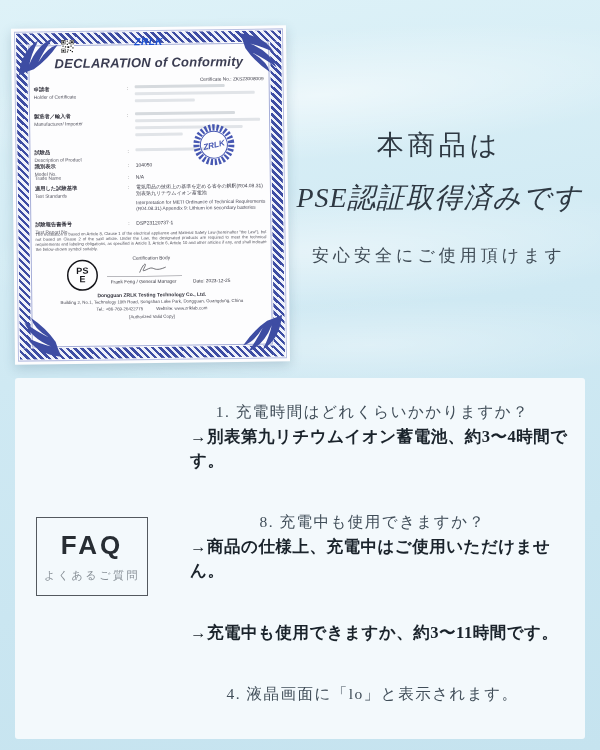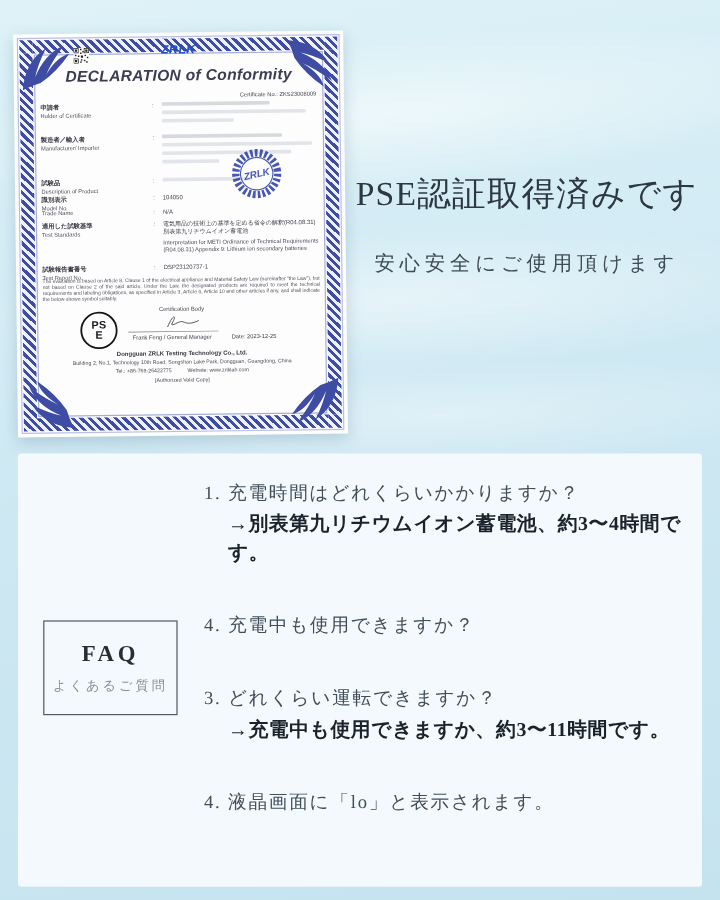--- a/index.html
+++ b/index.html
@@ -259,6 +259,7 @@
   </div>
 
   <div class="hero-text">
+    <div class="h1">本商品は</div>
     <div class="h2">PSE認証取得済みです</div>
     <div class="h3">安心安全にご使用頂けます</div>
   </div>

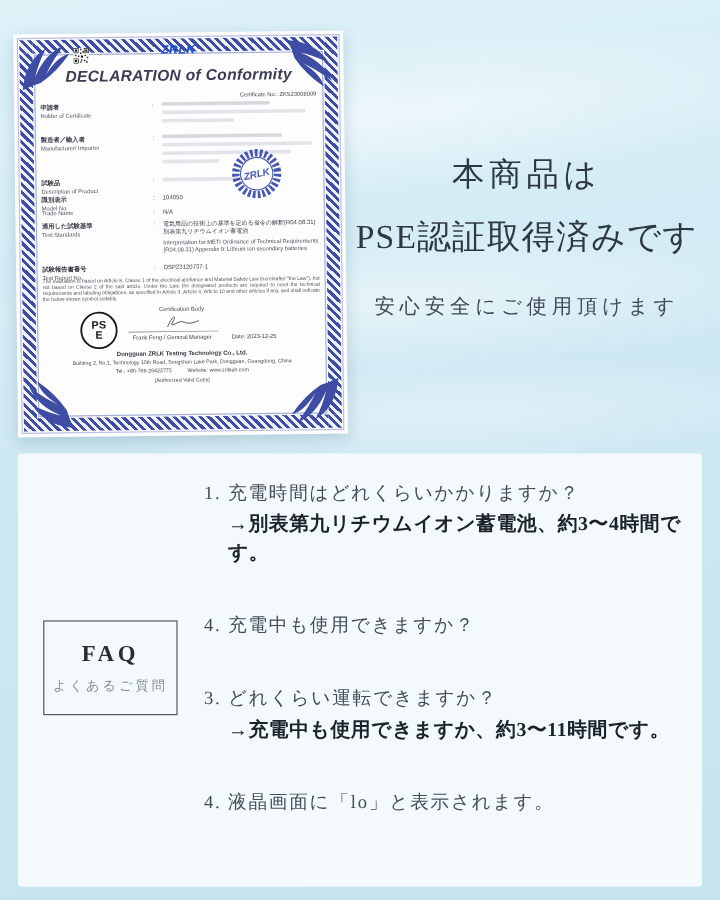--- a/index.html
+++ b/index.html
@@ -74,7 +74,7 @@
   
   .hero-text{position:absolute;left:290px;top:127px;width:298px;text-align:center;color:#2e3842;}
   .hero-text .h1{font-size:27px;letter-spacing:4px;}
-  .hero-text .h2{font-size:28px;letter-spacing:1px;margin-top:16px;}
+  .hero-text .h2{font-size:28px;letter-spacing:1px;margin-top:16px;font-style:italic;}
   .hero-text .h3{font-size:17px;letter-spacing:4px;margin-top:27px;color:#3f4b55;}
 
   

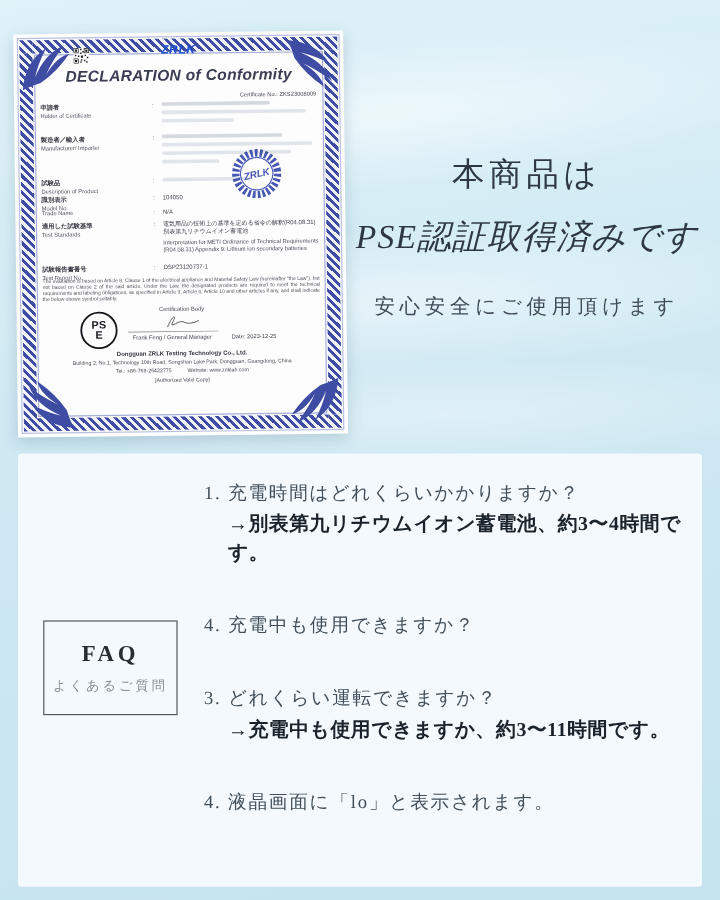--- a/index.html
+++ b/index.html
@@ -88,7 +88,7 @@
   .faq-sub{font-size:11px;letter-spacing:2.5px;color:#878f96;margin-top:7px;}
   .qa-list{position:absolute;left:155px;top:22px;right:10px;display:flex;
            flex-direction:column;gap:37px;}
-  .qa-q{font-size:15.5px;letter-spacing:1.5px;color:#414e59;line-height:24px;}
+  .qa-q{font-size:15.5px;letter-spacing:1.5px;color:#414e59;line-height:24px;text-align:center;}
   .qa-answer{font-size:16.5px;font-weight:bold;letter-spacing:.5px;color:#1a232b;
              line-height:24px;margin-top:1px;padding-left:20px;}
 </style>

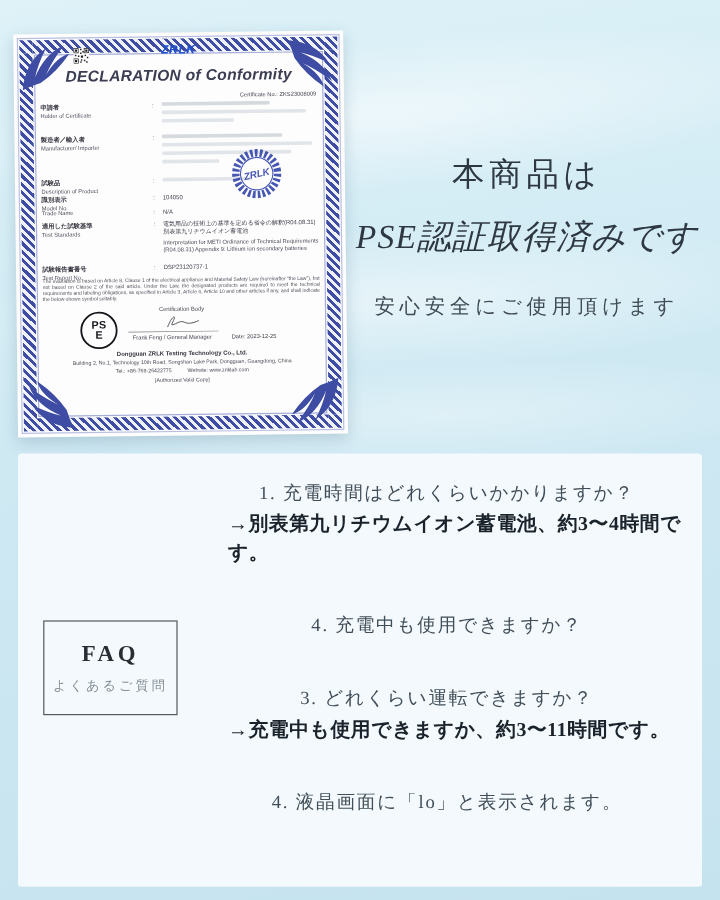--- a/index.html
+++ b/index.html
@@ -278,7 +278,7 @@
   </div>
 
   <div class="qa-item">
-    <div class="qa-q">4. 充電中も使用できますか？</div>
+    <div class="qa-q">8. 充電中も使用できますか？</div>
   </div>
 
   <div class="qa-item">

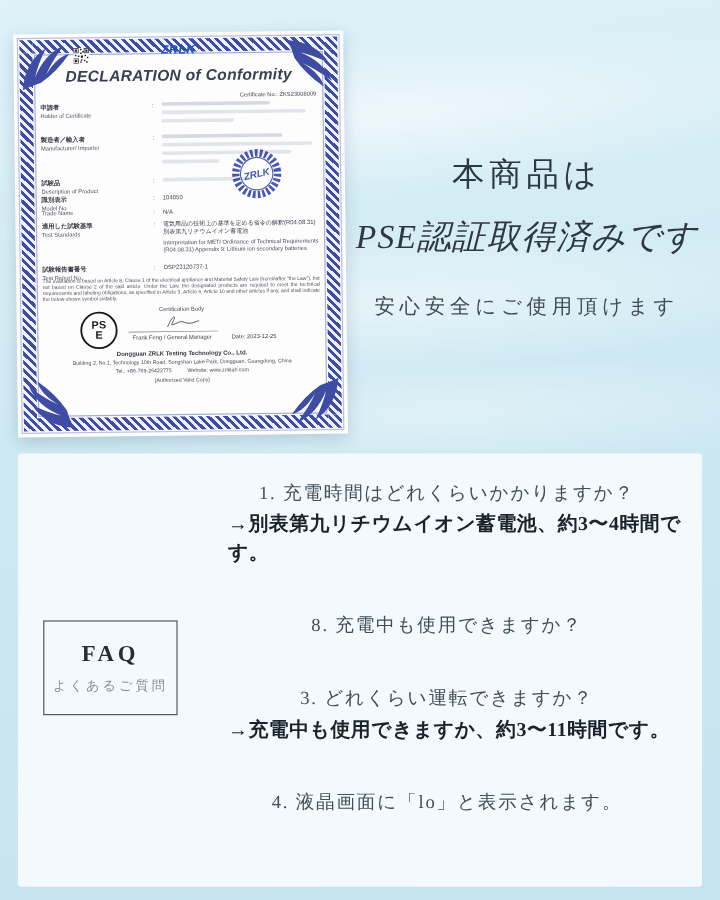--- a/index.html
+++ b/index.html
@@ -83,8 +83,8 @@
   .faq-box{position:absolute;left:21px;top:139px;width:110px;height:77px;
            border:1px solid #53595f;display:flex;flex-direction:column;
            align-items:center;justify-content:center;background:#f3f9fc;}
-  .faq-title{font-family:Liberation Serif, serif;font-weight:bold;
-             font-size:19px;letter-spacing:3px;color:#272d33;}
+  .faq-title{font-family:Liberation Sans, sans-serif;font-weight:bold;
+             font-size:26px;letter-spacing:3px;color:#272d33;}
   .faq-sub{font-size:11px;letter-spacing:2.5px;color:#878f96;margin-top:7px;}
   .qa-list{position:absolute;left:155px;top:22px;right:10px;display:flex;
            flex-direction:column;gap:37px;}

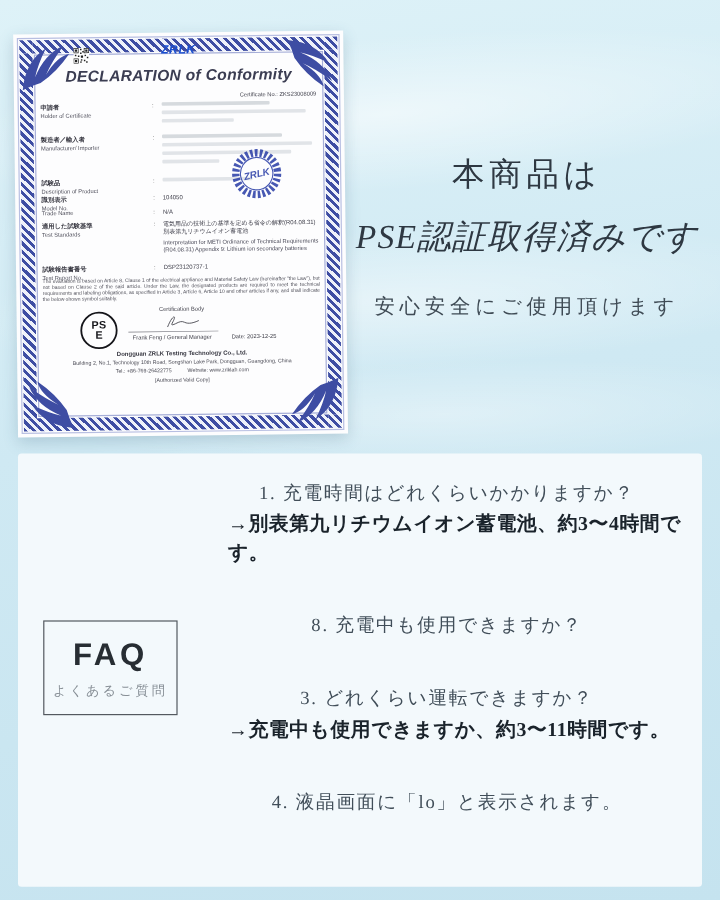--- a/index.html
+++ b/index.html
@@ -279,6 +279,9 @@
 
   <div class="qa-item">
     <div class="qa-q">8. 充電中も使用できますか？</div>
+    <div class="qa-answers">
+            <div class="qa-answer">→商品の仕様上、充電中はご使用いただけません。</div>
+          </div>
   </div>
 
   <div class="qa-item">

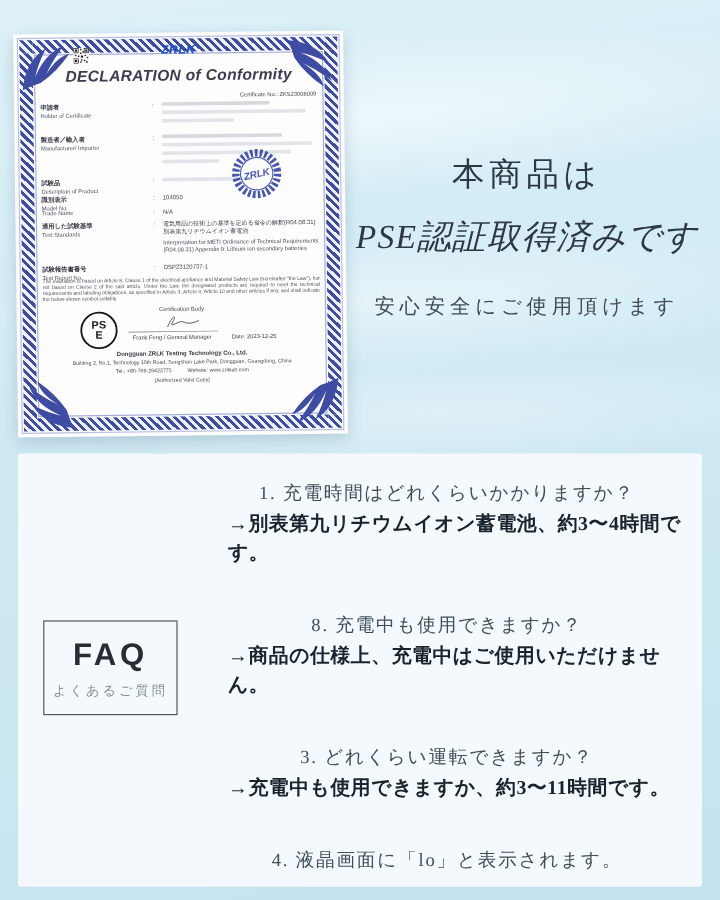--- a/index.html
+++ b/index.html
@@ -285,7 +285,6 @@
   </div>
 
   <div class="qa-item">
-    <div class="qa-q">3. どれくらい運転できますか？</div>
     <div class="qa-answers">
             <div class="qa-answer">→充電中も使用できますか、約3〜11時間です。</div>
           </div>

